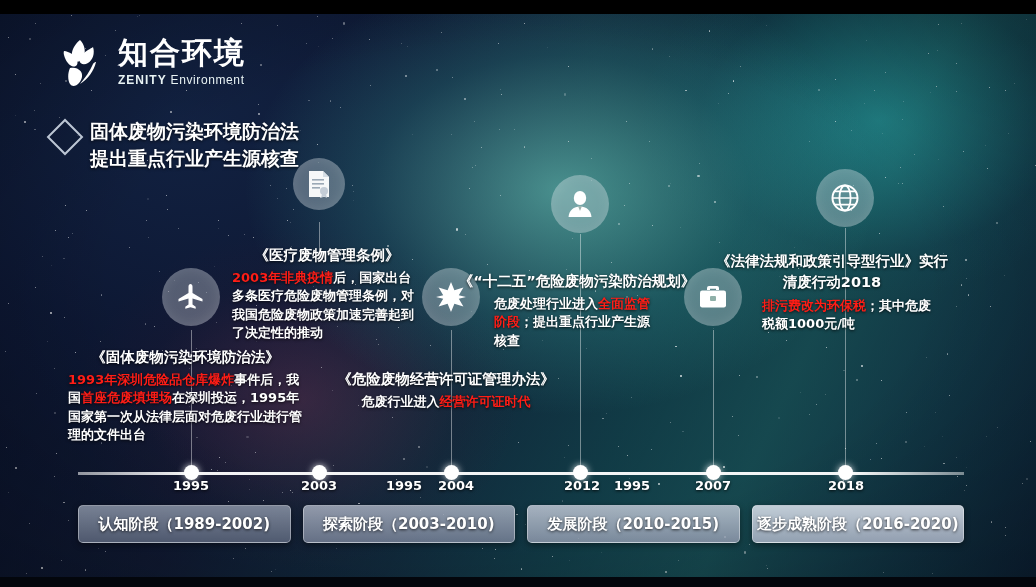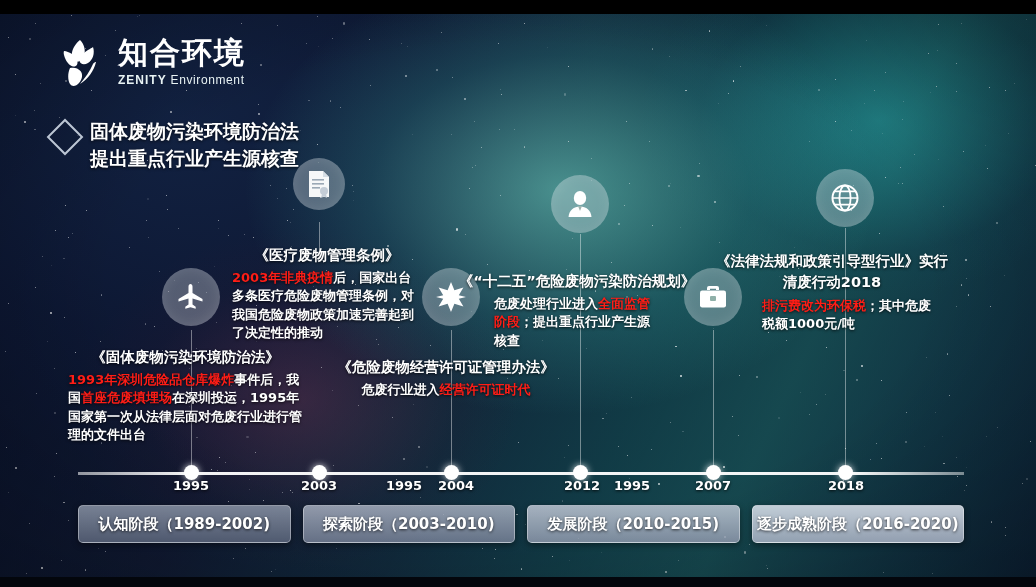--- a/index.html
+++ b/index.html
@@ -600,7 +600,7 @@
     </div>
   </div>
 
-  <div class="blk tc" style="left:330px;top:358px;width:232px;">
+  <div class="blk tc" style="left:330px;top:370px;width:232px;">
     <div class="ttl">《危险废物经营许可证管理办法》</div>
     <div class="bdy">
       <span>危废行业进入</span><span class="red">经营许可证时代</span>

